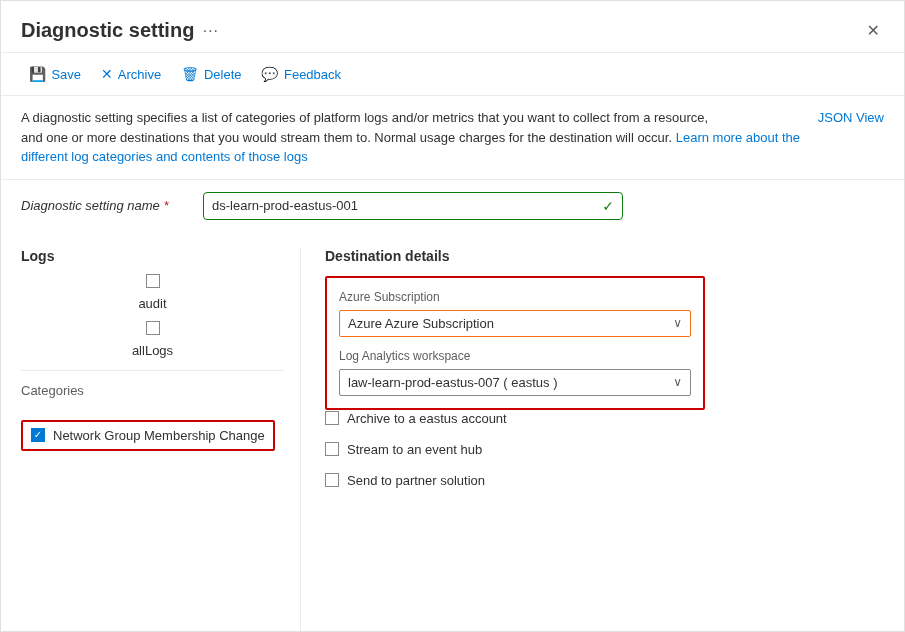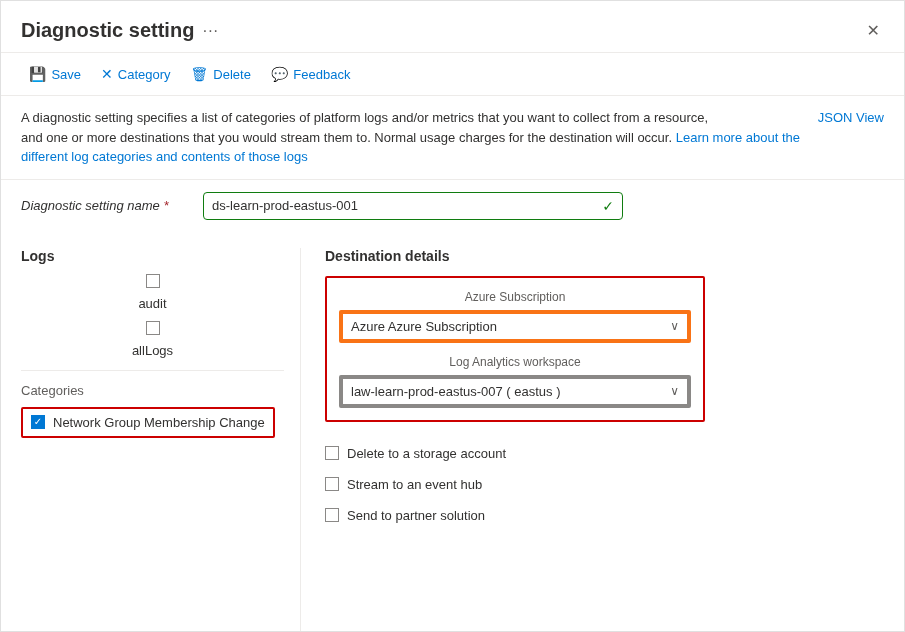--- a/index.html
+++ b/index.html
@@ -284,7 +284,7 @@
     </button>
     <button class="toolbar-btn">
       <span class="icon">✕</span>
-      <span>Category</span>
+      <span>Archive</span>
     </button>
     <button class="toolbar-btn">
       <span class="icon">🗑</span>

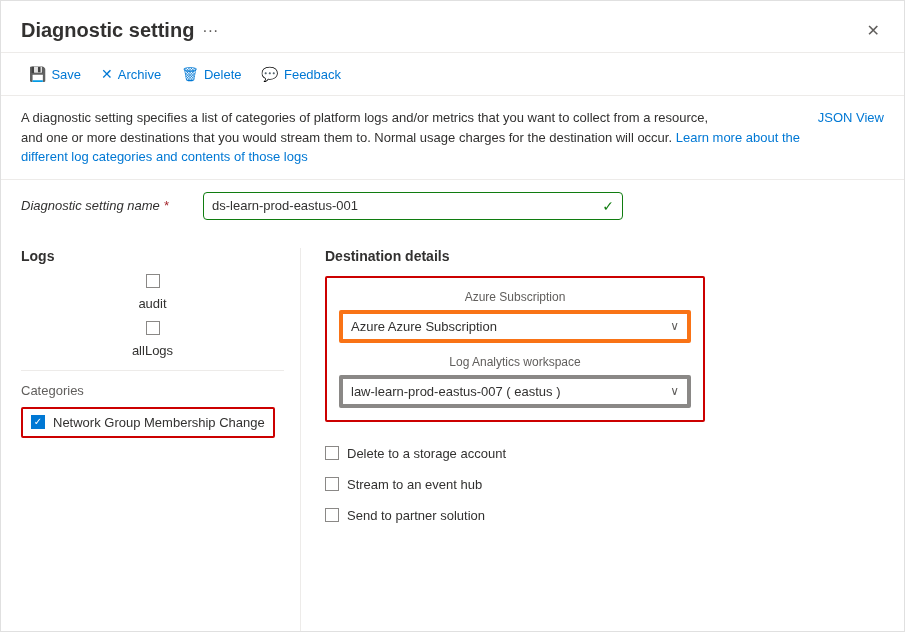--- a/index.html
+++ b/index.html
@@ -230,9 +230,8 @@
       border: 2px solid #cc0000;
       border-radius: 2px;
       padding: 12px;
-      margin-bottom: 24px;
+      margin-bottom: 1px;
       width: 380px;
-      text-align: center;
     }
     .sub-label {
       font-size: 12px;

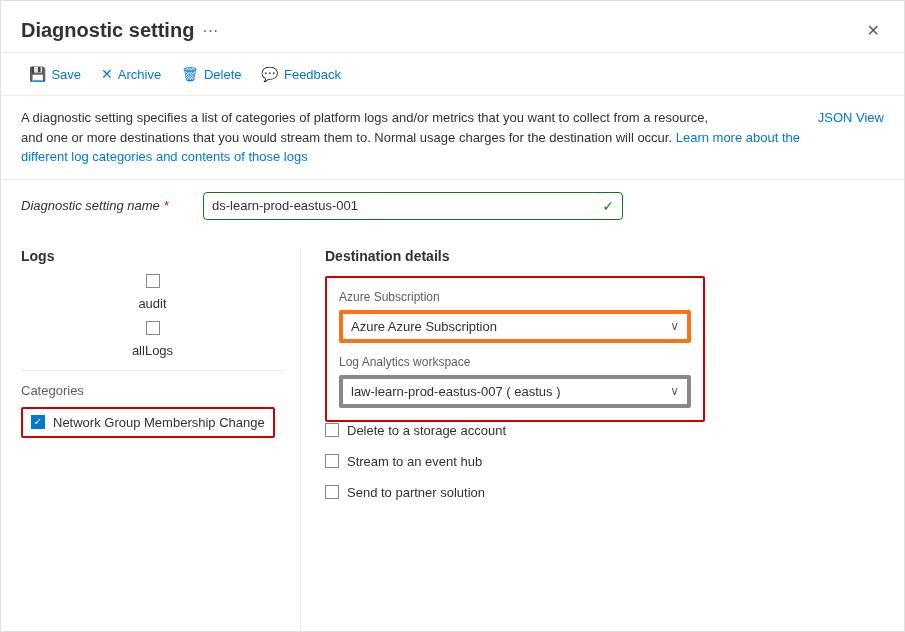--- a/index.html
+++ b/index.html
@@ -240,7 +240,7 @@
     }
     .dropdown {
       width: 100%;
-      border: 4px solid #f97316;
+      border: 1px solid #f97316;
       border-radius: 2px;
       padding: 5px 8px;
       font-size: 13px;

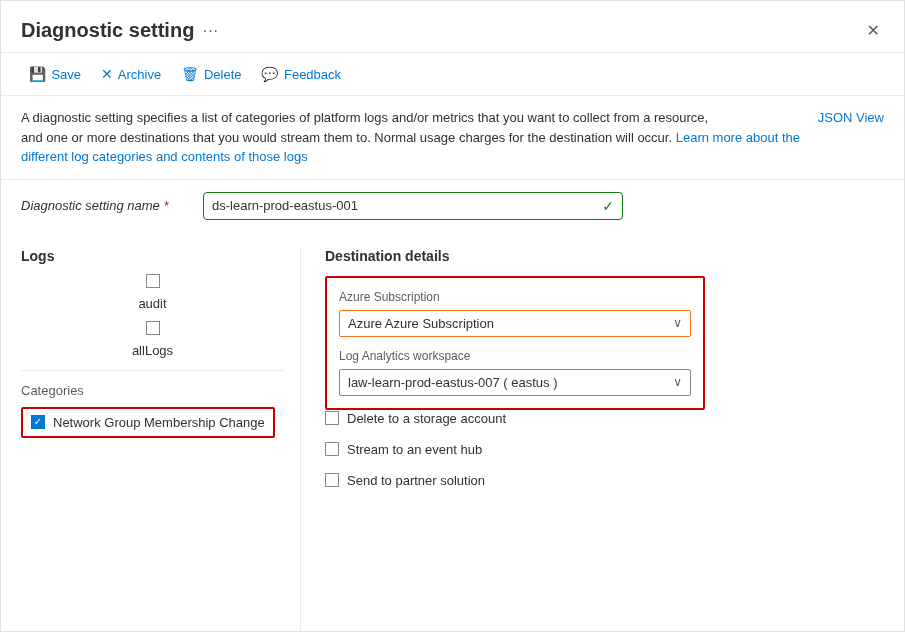--- a/index.html
+++ b/index.html
@@ -199,7 +199,7 @@
     .categories-label {
       font-size: 13px;
       color: #605e5c;
-      margin-bottom: 9px;
+      margin-bottom: 22px;
     }
     .network-group-box {
       border: 2px solid #cc0000;

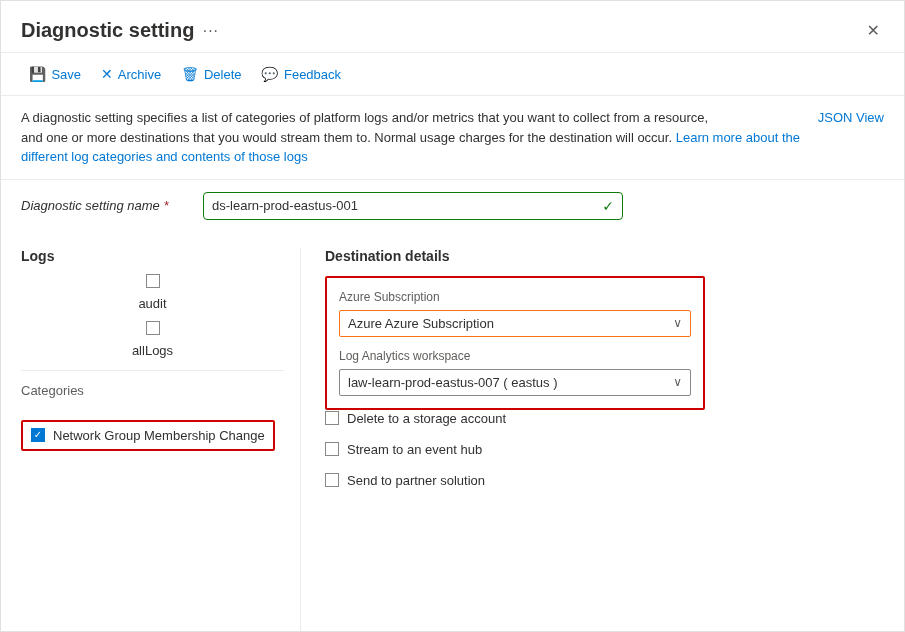--- a/index.html
+++ b/index.html
@@ -366,7 +366,7 @@
 
       <div class="dest-other-row">
         <div class="checkbox"></div>
-        <label class="dest-other-label">Delete to a storage account</label>
+        <label class="dest-other-label">Archive to a eastus account</label>
       </div>
 
       <div class="dest-other-row">

